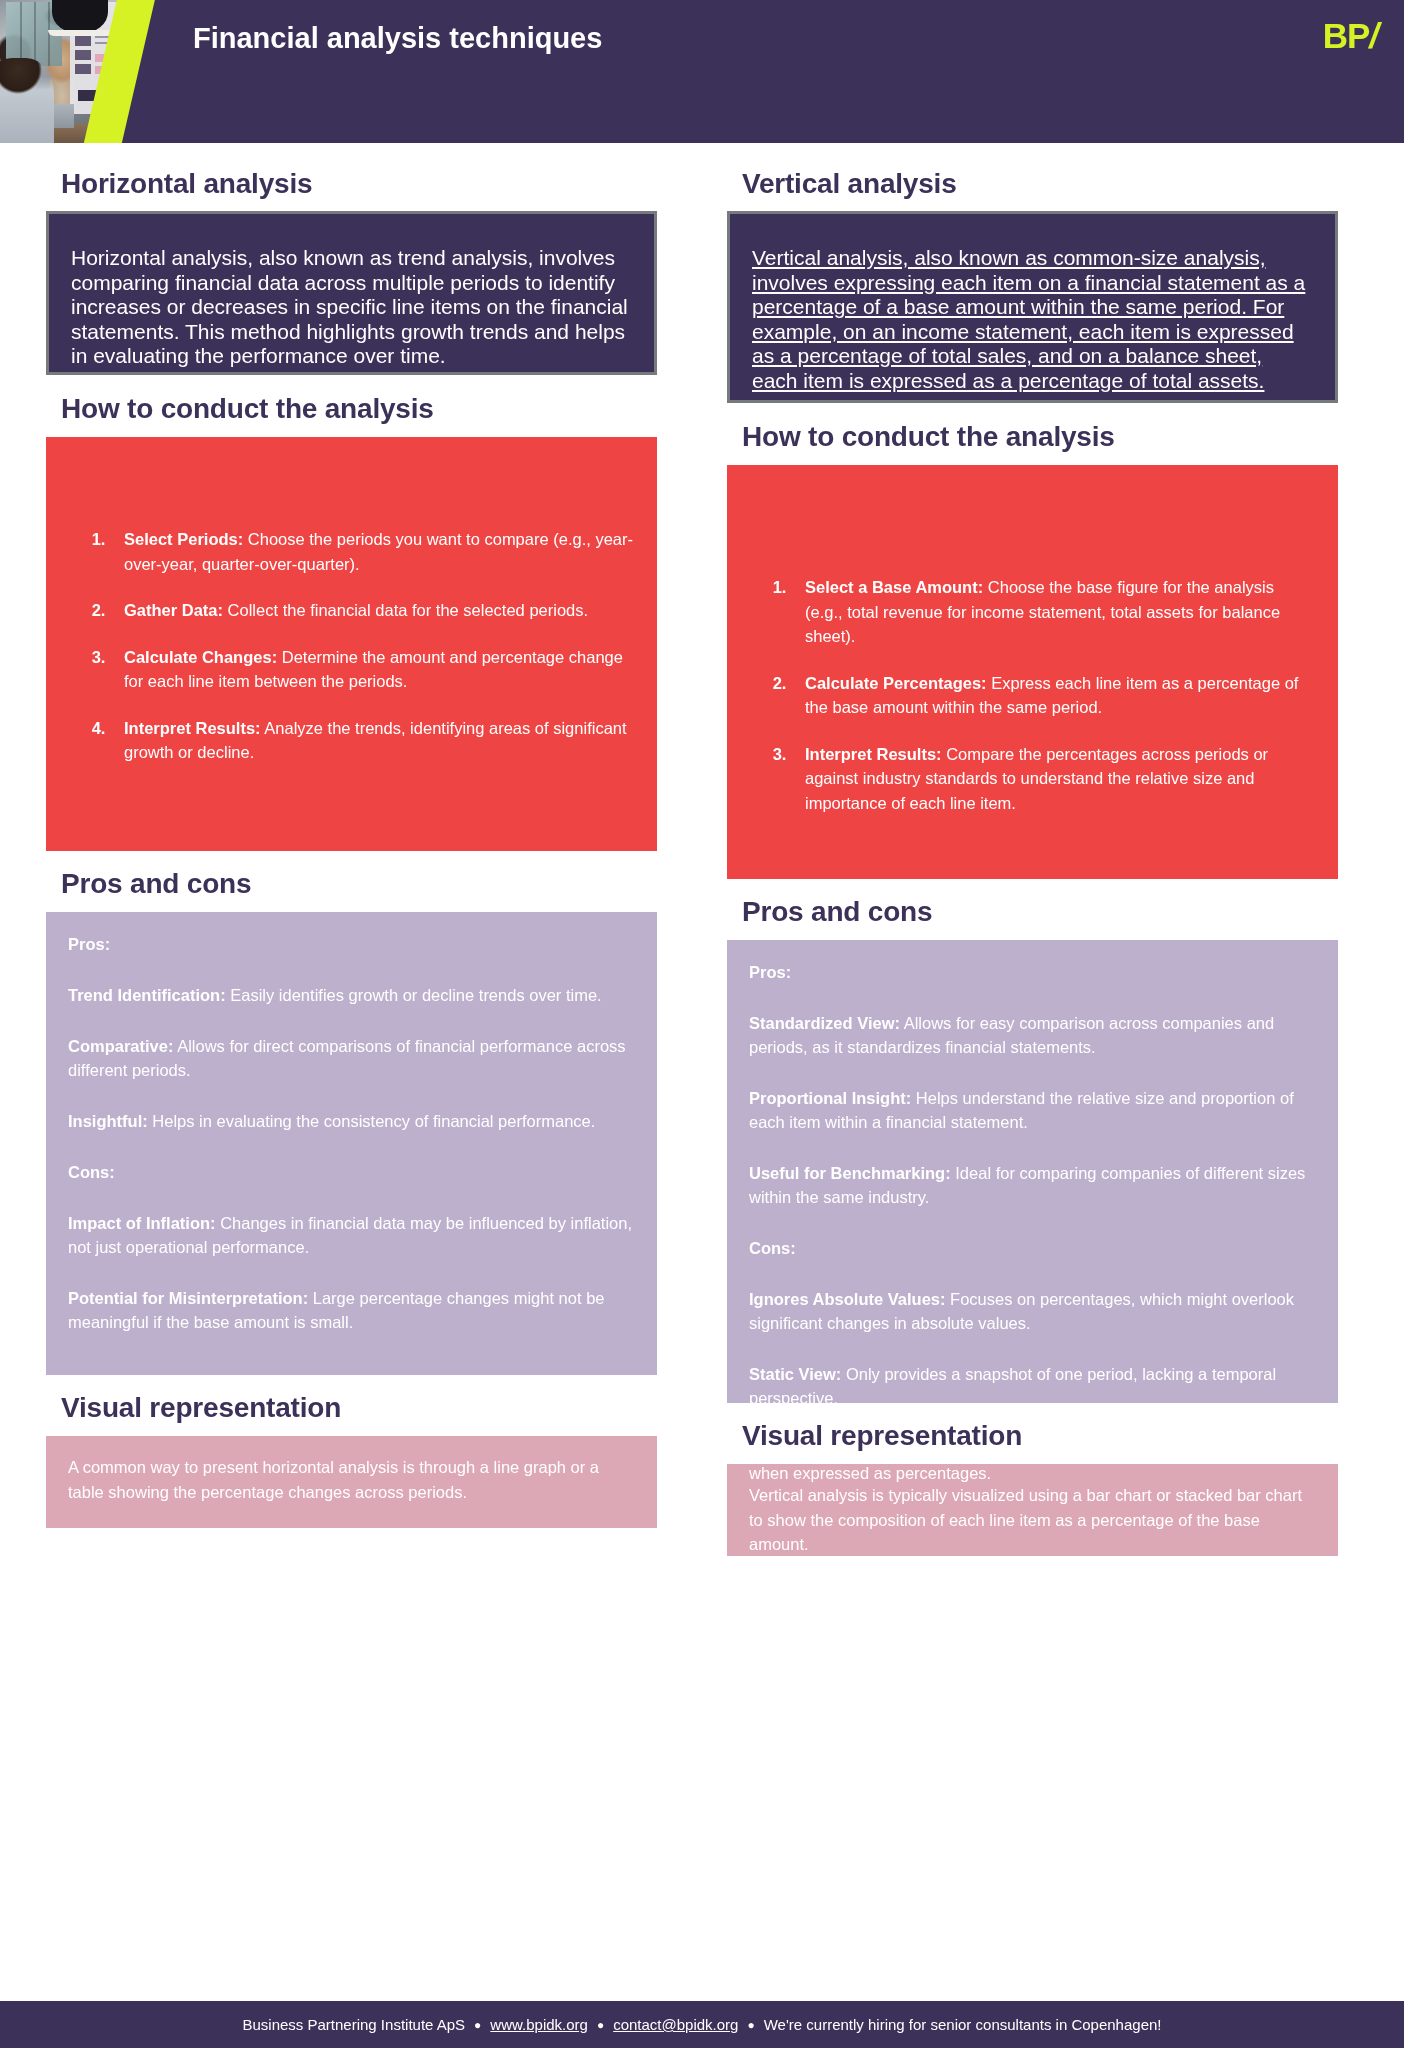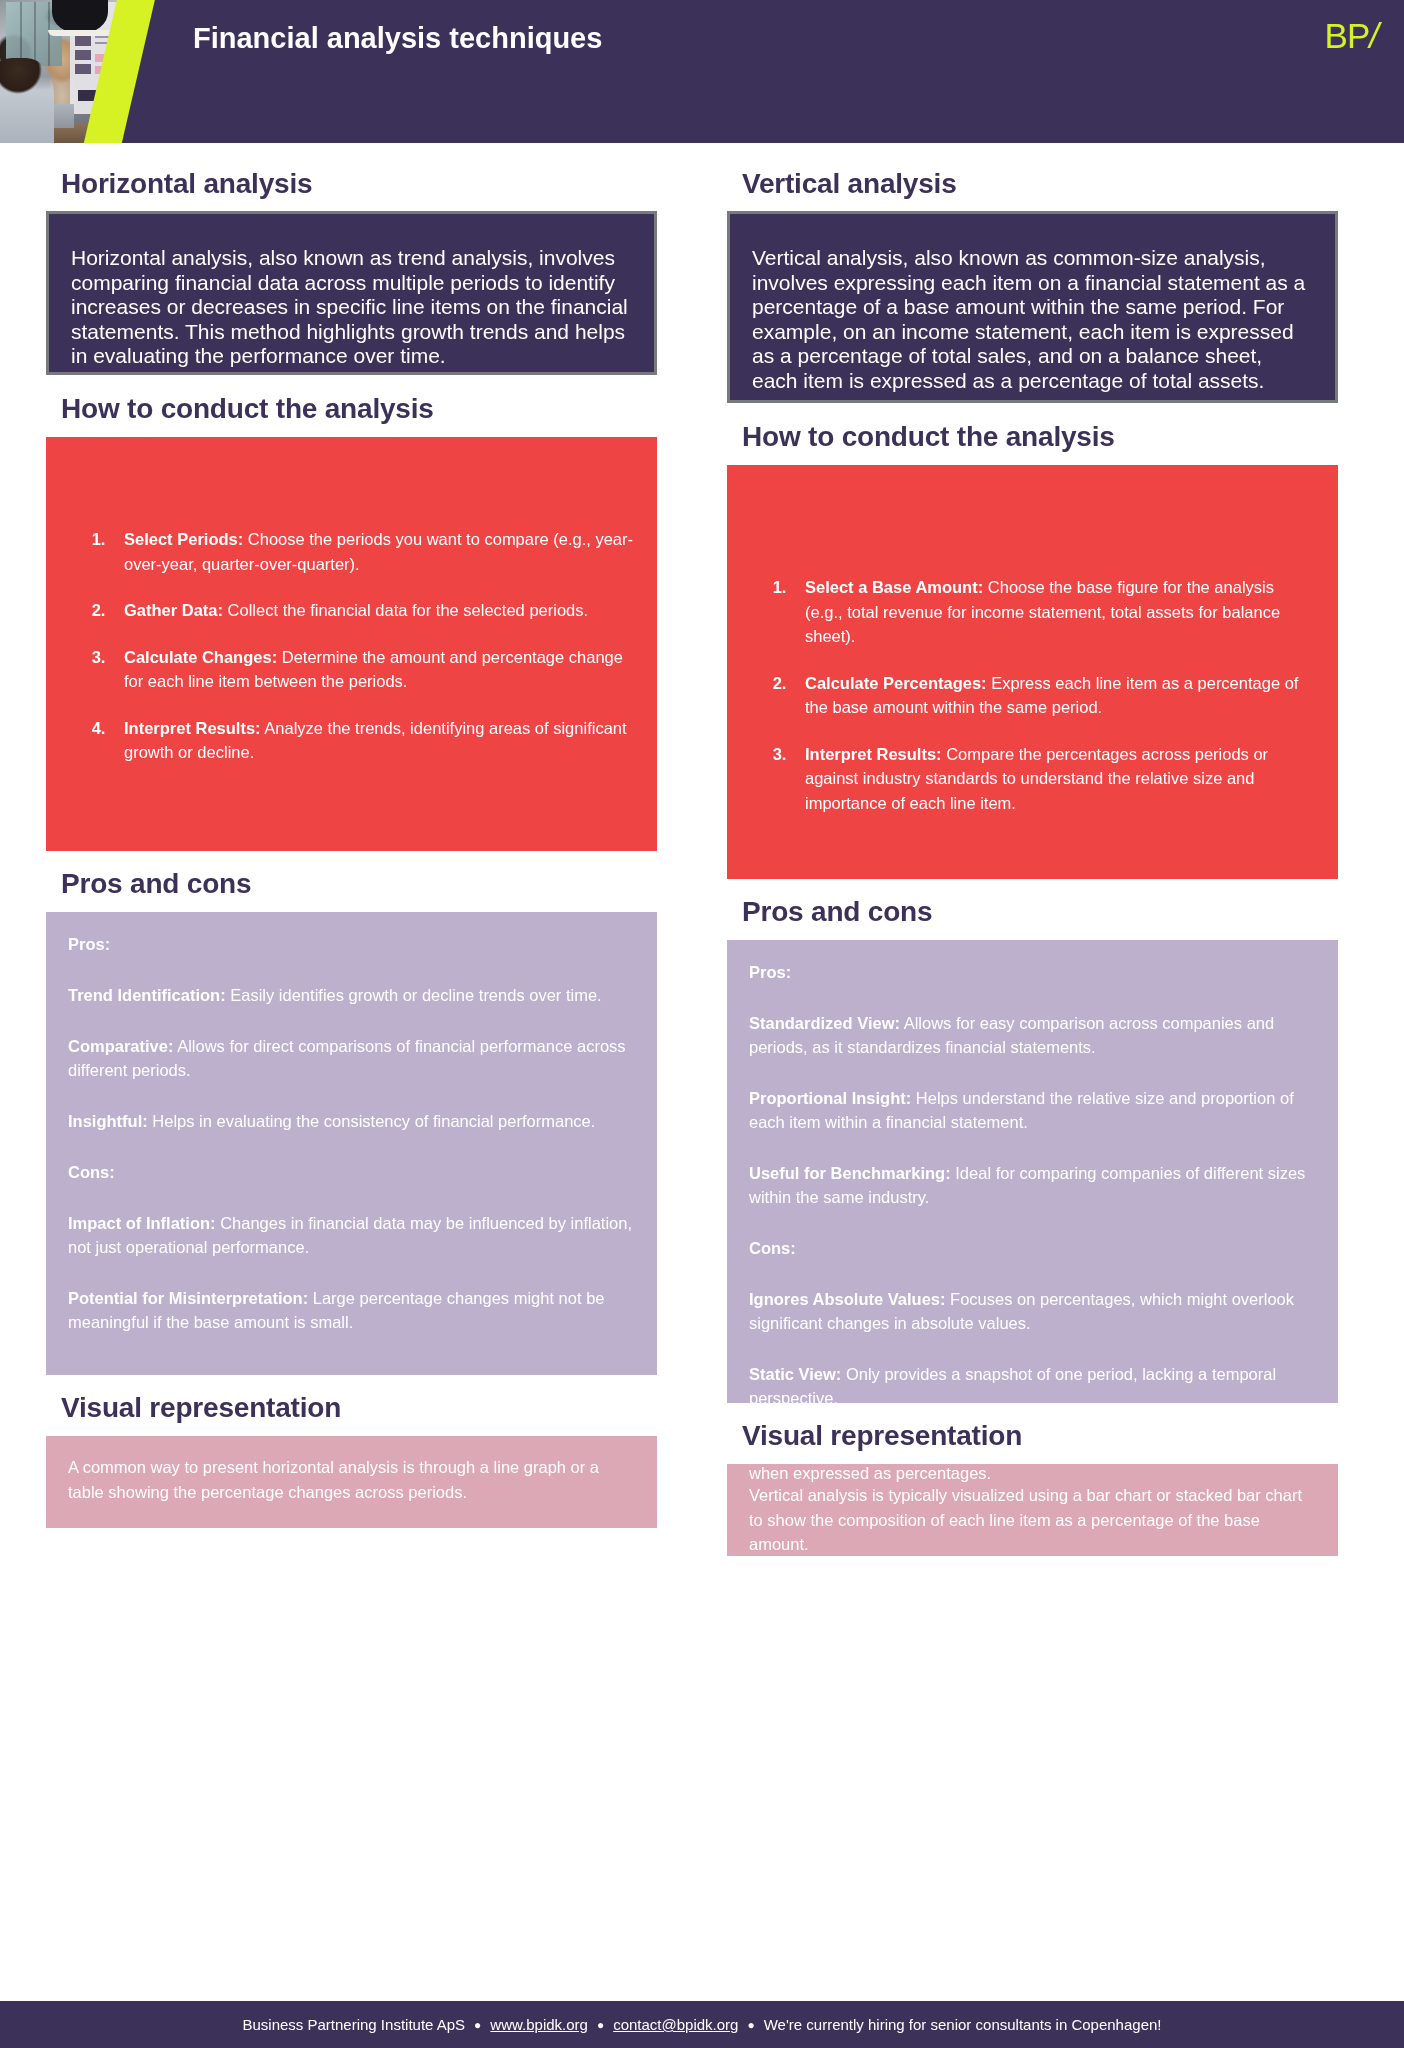--- a/index.html
+++ b/index.html
@@ -144,7 +144,7 @@
     right: 26px; top: 16px;
     color: #d6f225;
     font-size: 35px;
-    font-weight: normal;
+    font-weight: bold;
     letter-spacing: -1px;
   }
   .logo em { font-style: italic; }

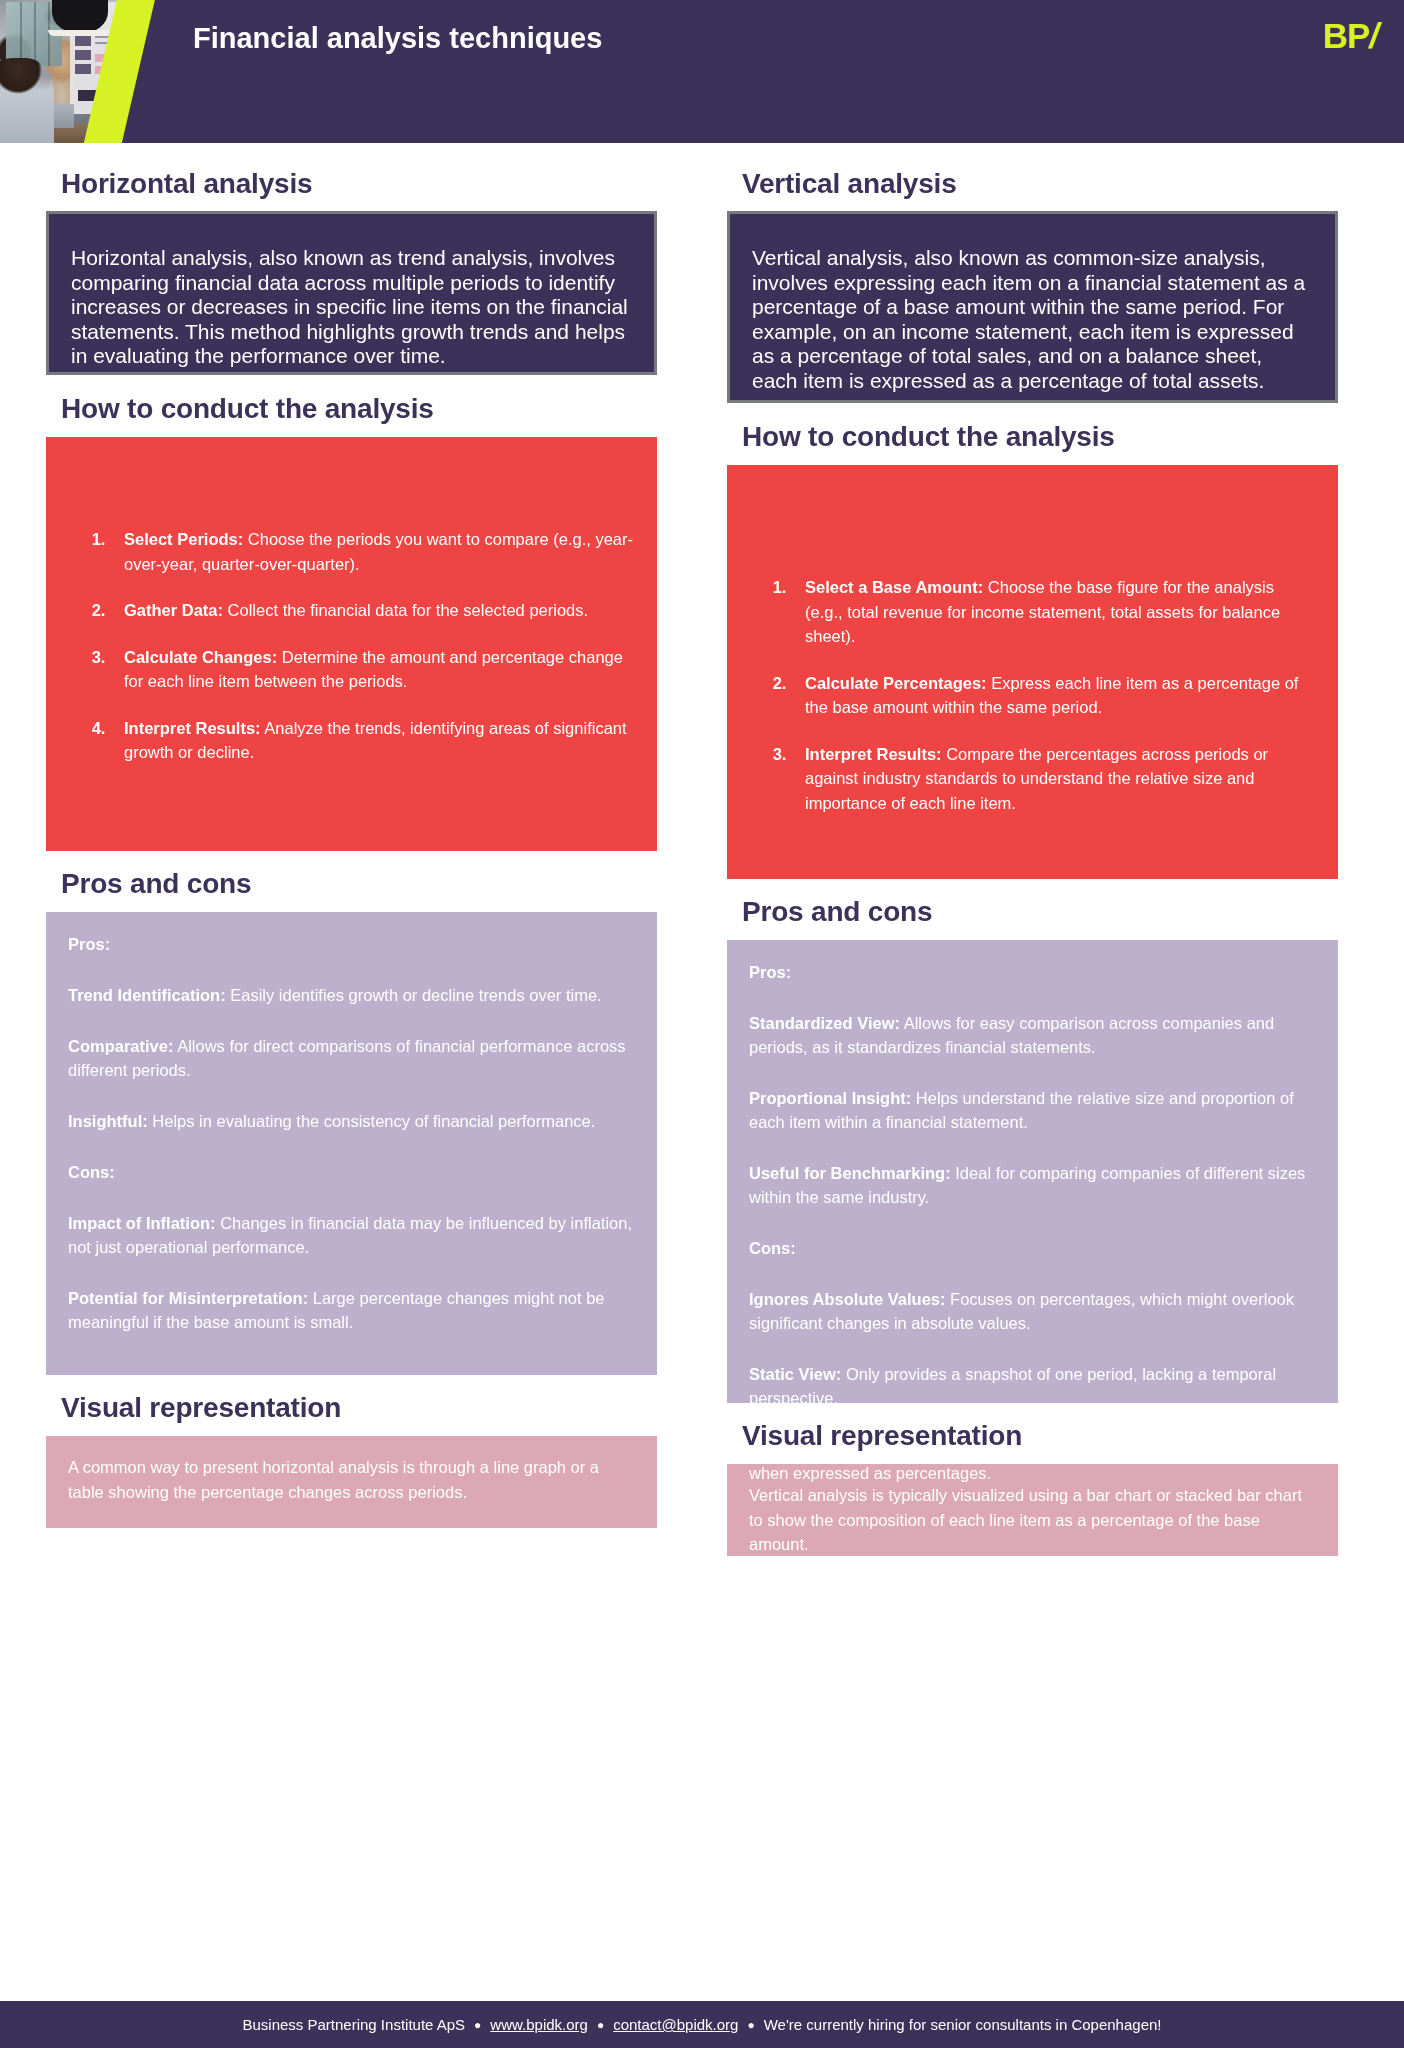--- a/index.html
+++ b/index.html
@@ -184,7 +184,7 @@
     padding: 32px 22px 30px 22px;
   }
   .box-intro.left  { height: 164px; }
-  .box-intro.right { height: 192px; }
+  .box-intro.right { height: 192px; text-decoration: underline; }
 
   
   .box-steps {

